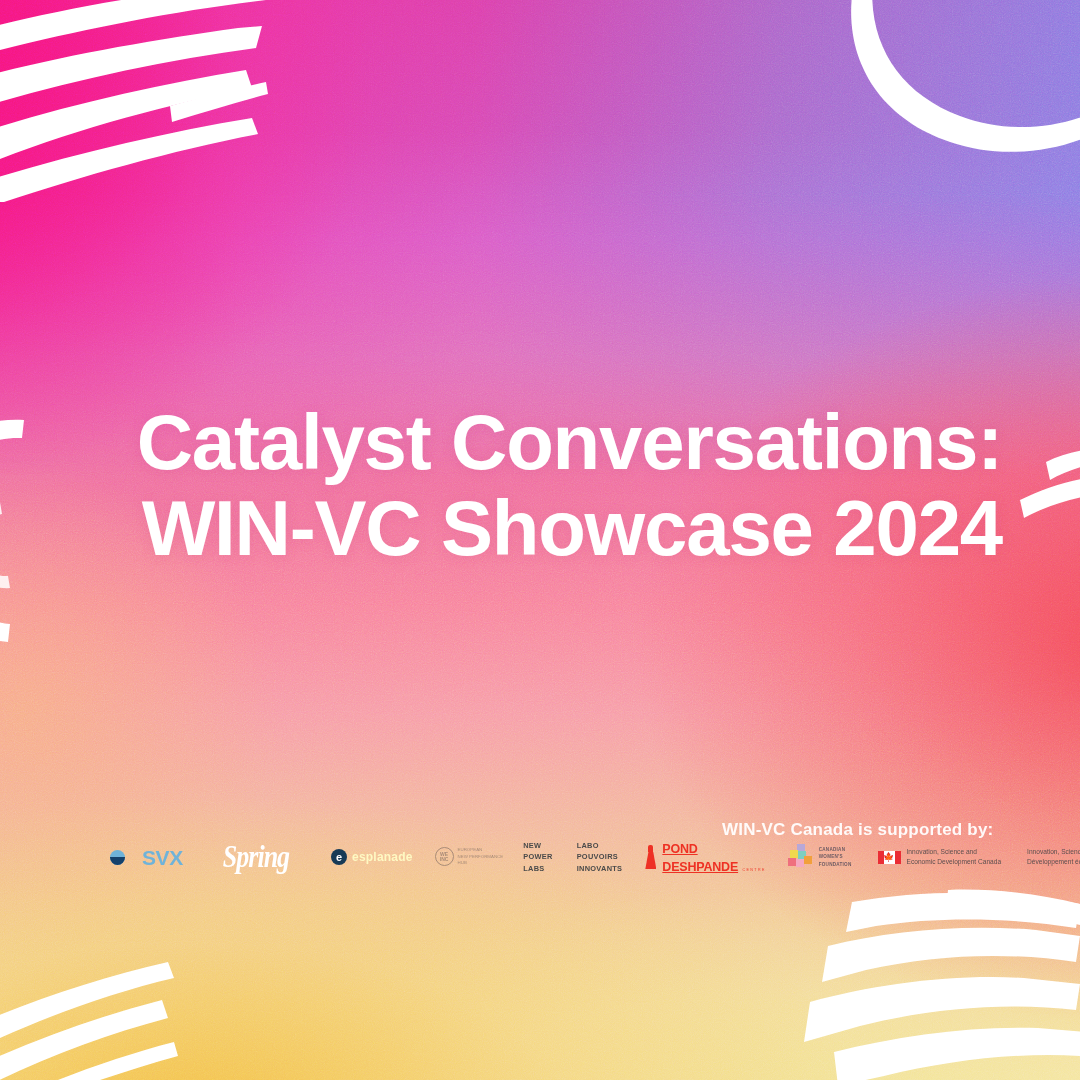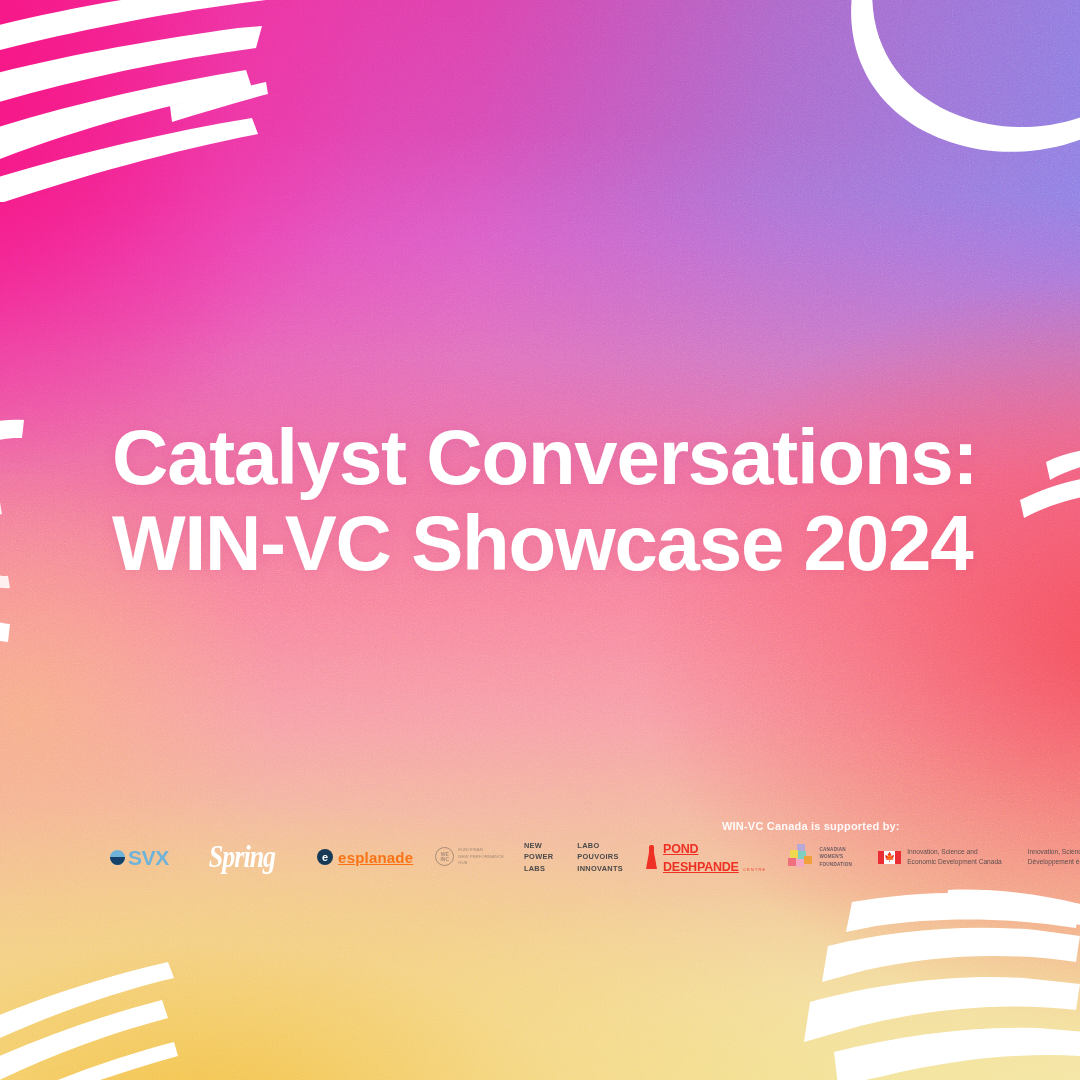--- a/index.html
+++ b/index.html
@@ -73,7 +73,7 @@
 
   .title{
     position:absolute;
-    left:112px;top:414px;
+    left:112px;top:399px;
     width:890px;
     color:#ffffff;
     font-size:78px;
@@ -82,6 +82,7 @@
     letter-spacing:-1.2px;
     white-space:pre-line;
     text-shadow:0 1px 14px rgba(190,40,110,0.13);
+    text-align:right;
   }
 
   .date{

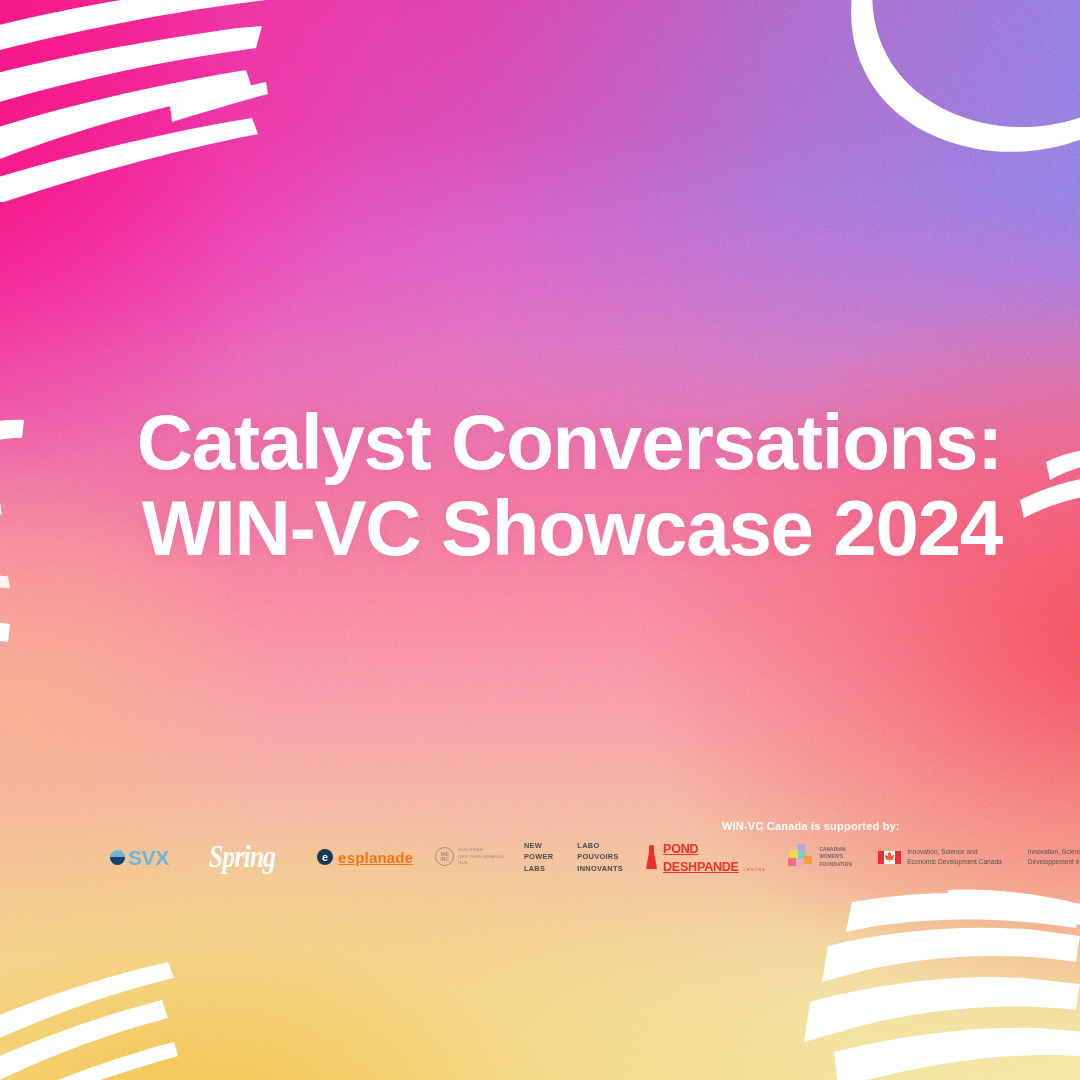--- a/index.html
+++ b/index.html
@@ -100,7 +100,7 @@
     position:absolute;
     left:722px;top:820px;
     color:rgba(255,255,255,0.94);
-    font-size:11px;
+    font-size:17px;
     font-weight:700;
     letter-spacing:.2px;
     white-space:nowrap;

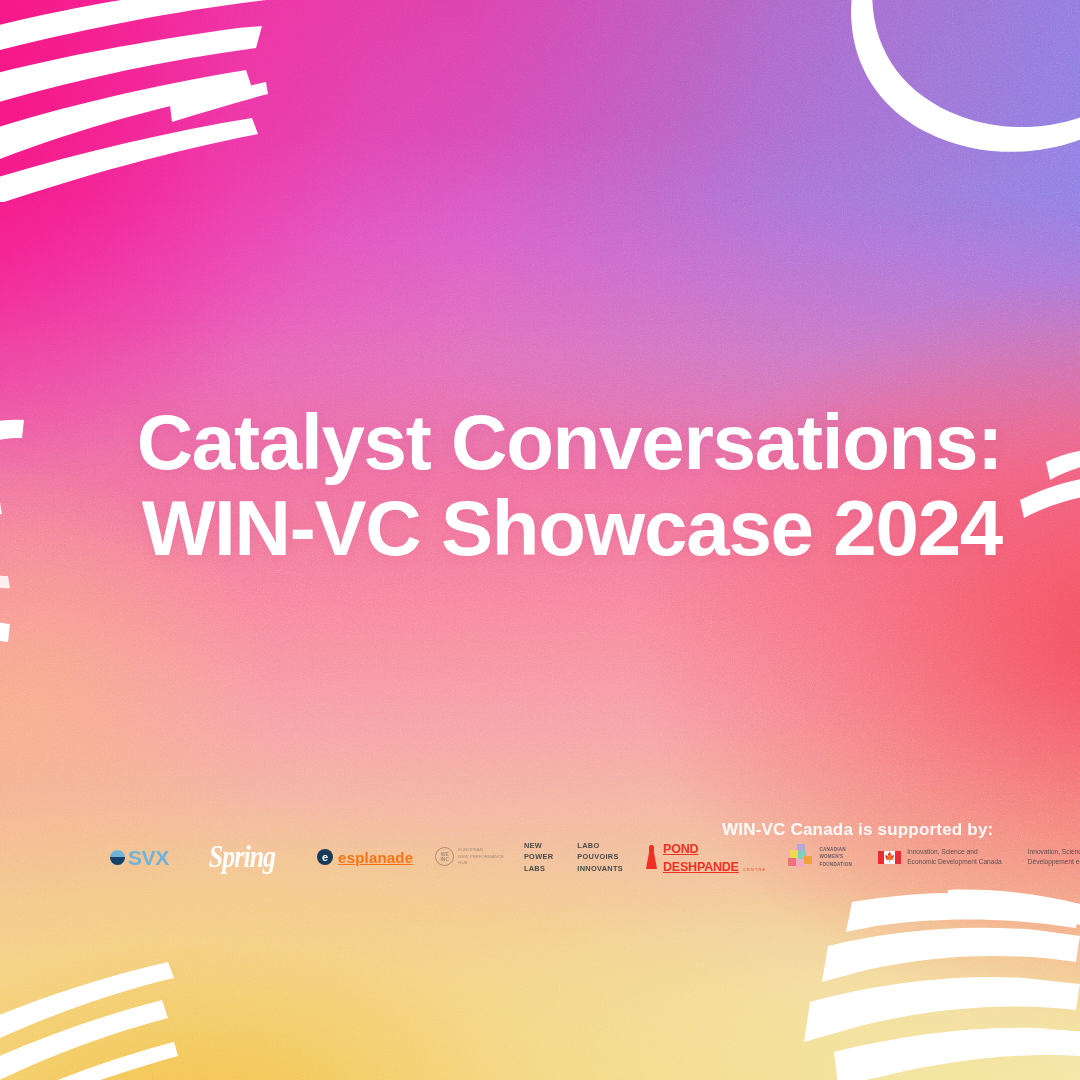--- a/index.html
+++ b/index.html
@@ -115,7 +115,7 @@
   }
   .logo{display:flex;align-items:center;flex:0 0 auto;}
 
-  .lg-svx{gap:3px;margin-right:40px;}
+  .lg-svx{gap:17px;margin-right:40px;}
   .svx-mark{width:15px;height:15px;border-radius:50%;background:#6fb3d9;position:relative;overflow:hidden;}
   .svx-mark::after{content:"";position:absolute;left:0;top:7px;width:15px;height:8px;background:#15416b;}
   .svx-word{color:#6fb3d9;font-size:21px;font-weight:700;letter-spacing:-.4px;line-height:1;}

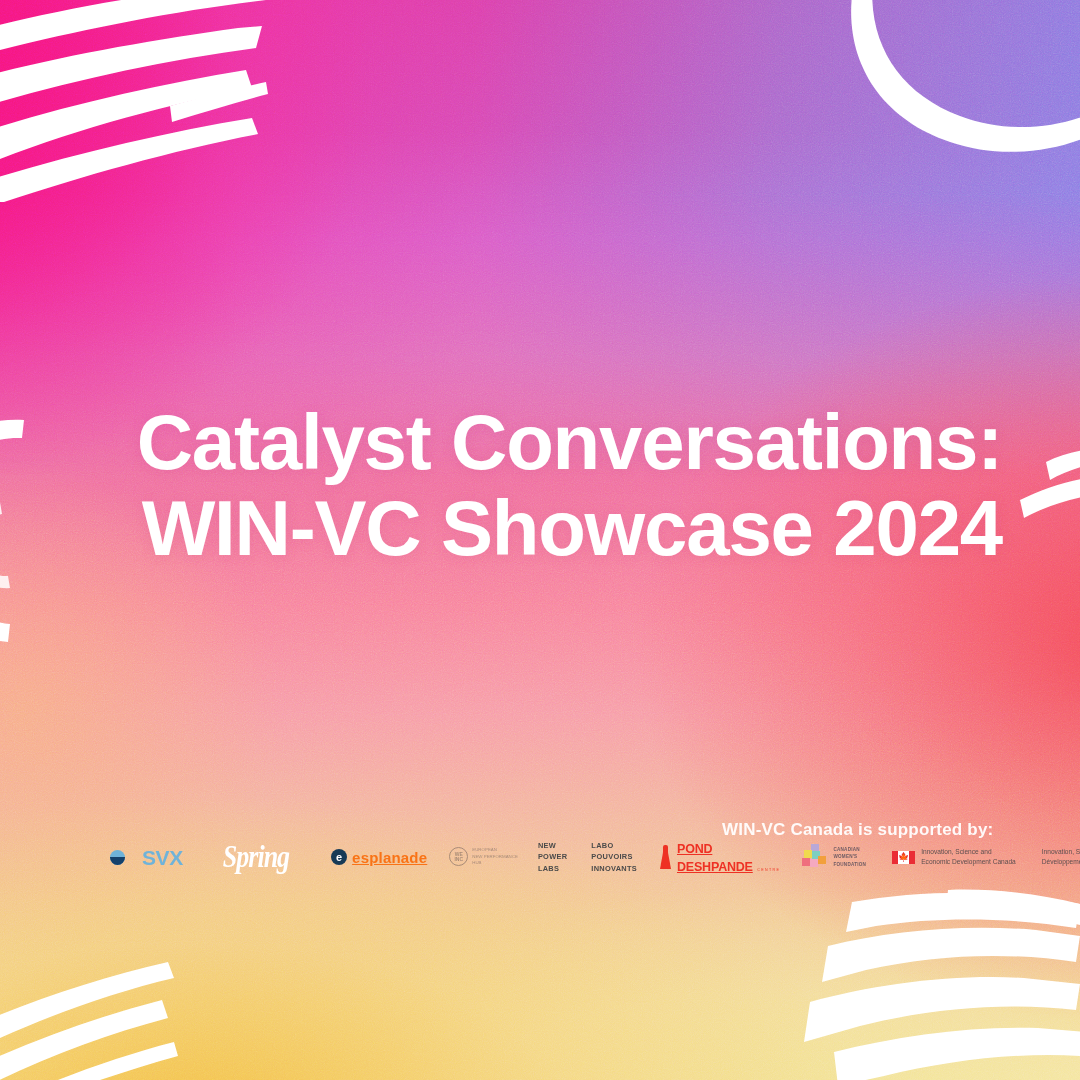--- a/index.html
+++ b/index.html
@@ -131,7 +131,7 @@
   .lg-esp{gap:5px;margin-right:22px;}
   .esp-mark{width:16px;height:16px;border-radius:50%;background:#173a56;position:relative;}
   .esp-mark::after{content:"e";position:absolute;inset:0;color:#fff;font-size:11px;font-weight:700;display:flex;align-items:center;justify-content:center;}
-  .esp-word{color:#f97316;font-size:15px;font-weight:700;letter-spacing:.2px;line-height:1;text-decoration:underline;}
+  .esp-word{color:#fef9c3;font-size:12px;font-weight:700;letter-spacing:.2px;line-height:1;}
 
   .lg-we{gap:4px;margin-right:20px;opacity:.55;}
   .we-seal{width:19px;height:19px;border-radius:50%;border:1.2px solid #6b5c57;display:flex;align-items:center;justify-content:center;}

